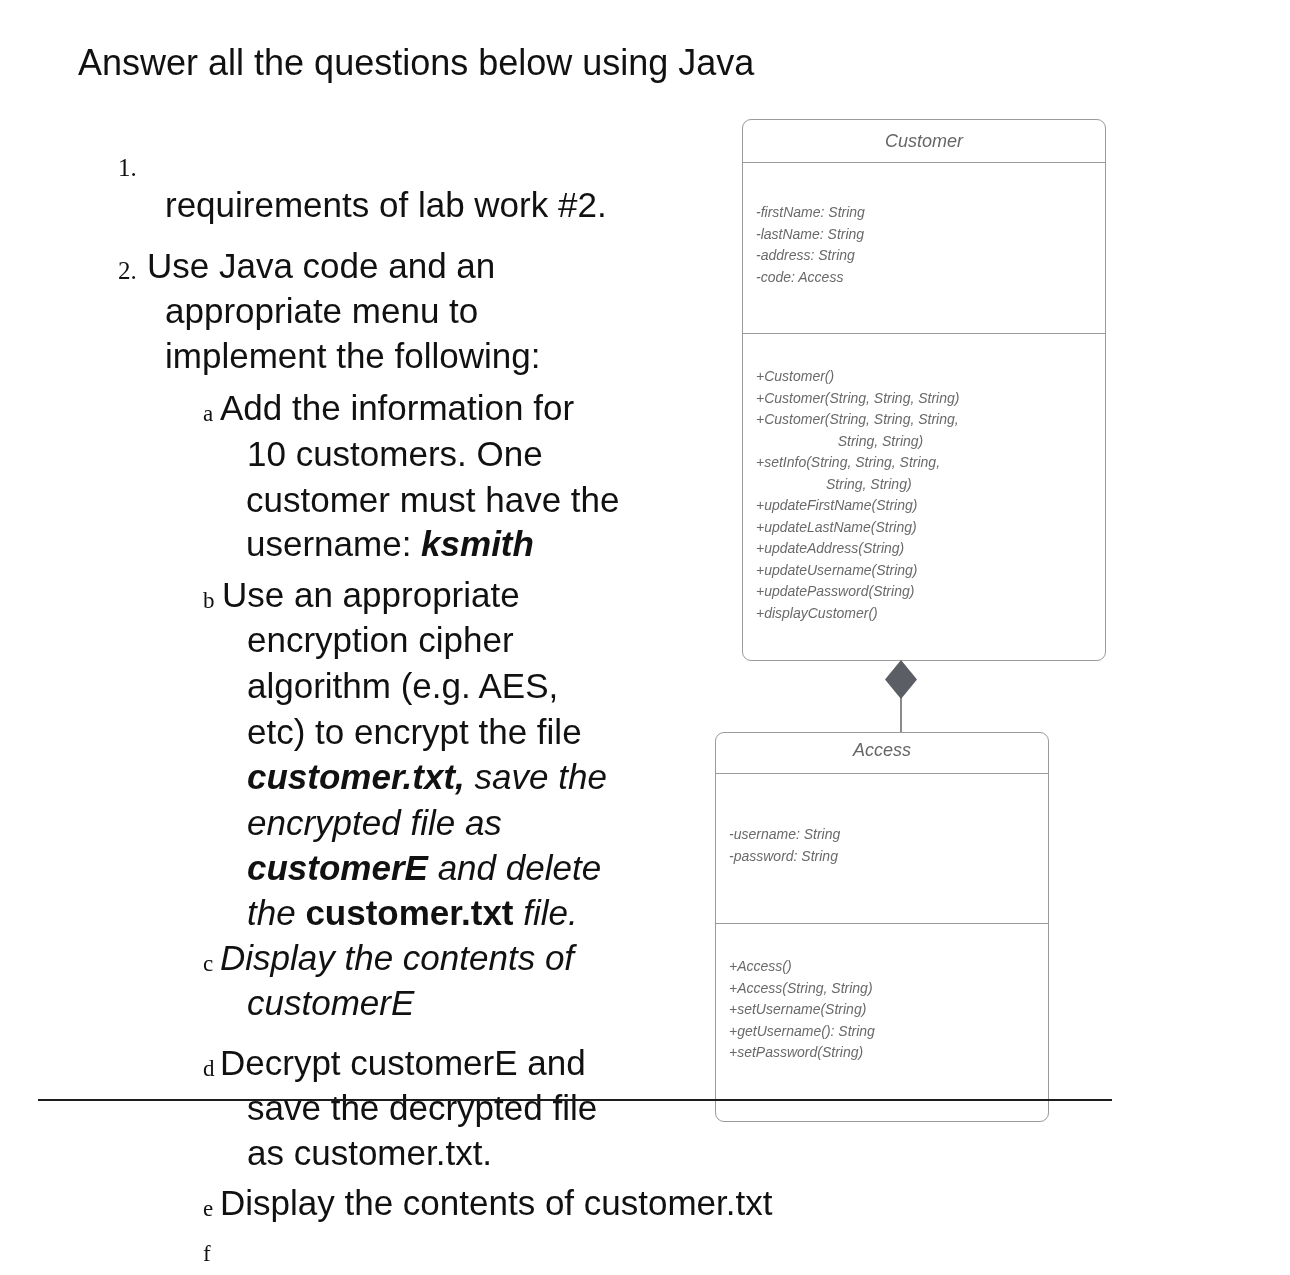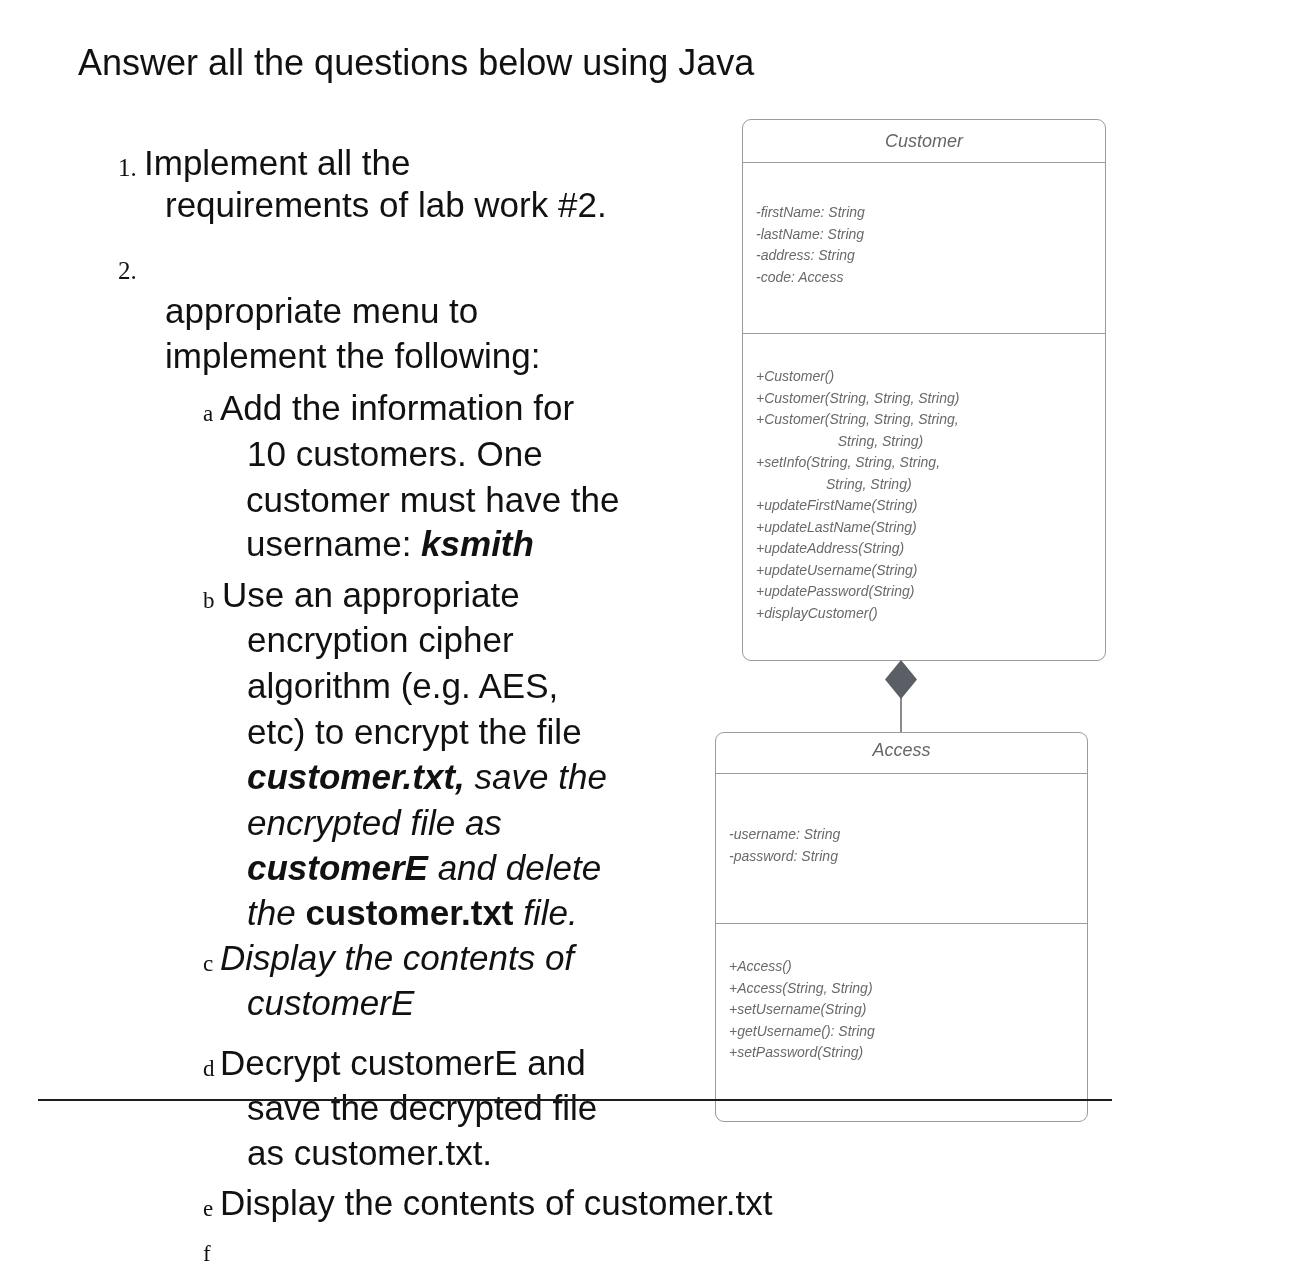--- a/index.html
+++ b/index.html
@@ -41,7 +41,6 @@
   <div class="line title" style="left:78px; top:45px;">Answer all the questions below using Java</div>
 
   <div class="marker marker-num" style="left:118px; top:155px;">1.</div>
-  <div class="line" style="left:144px; top:145px;">Implement all the</div>
   <div class="line" style="left:165px; top:187px;">requirements of lab work #2.</div>
 
   <div class="marker marker-num" style="left:118px; top:258px;">2.</div>

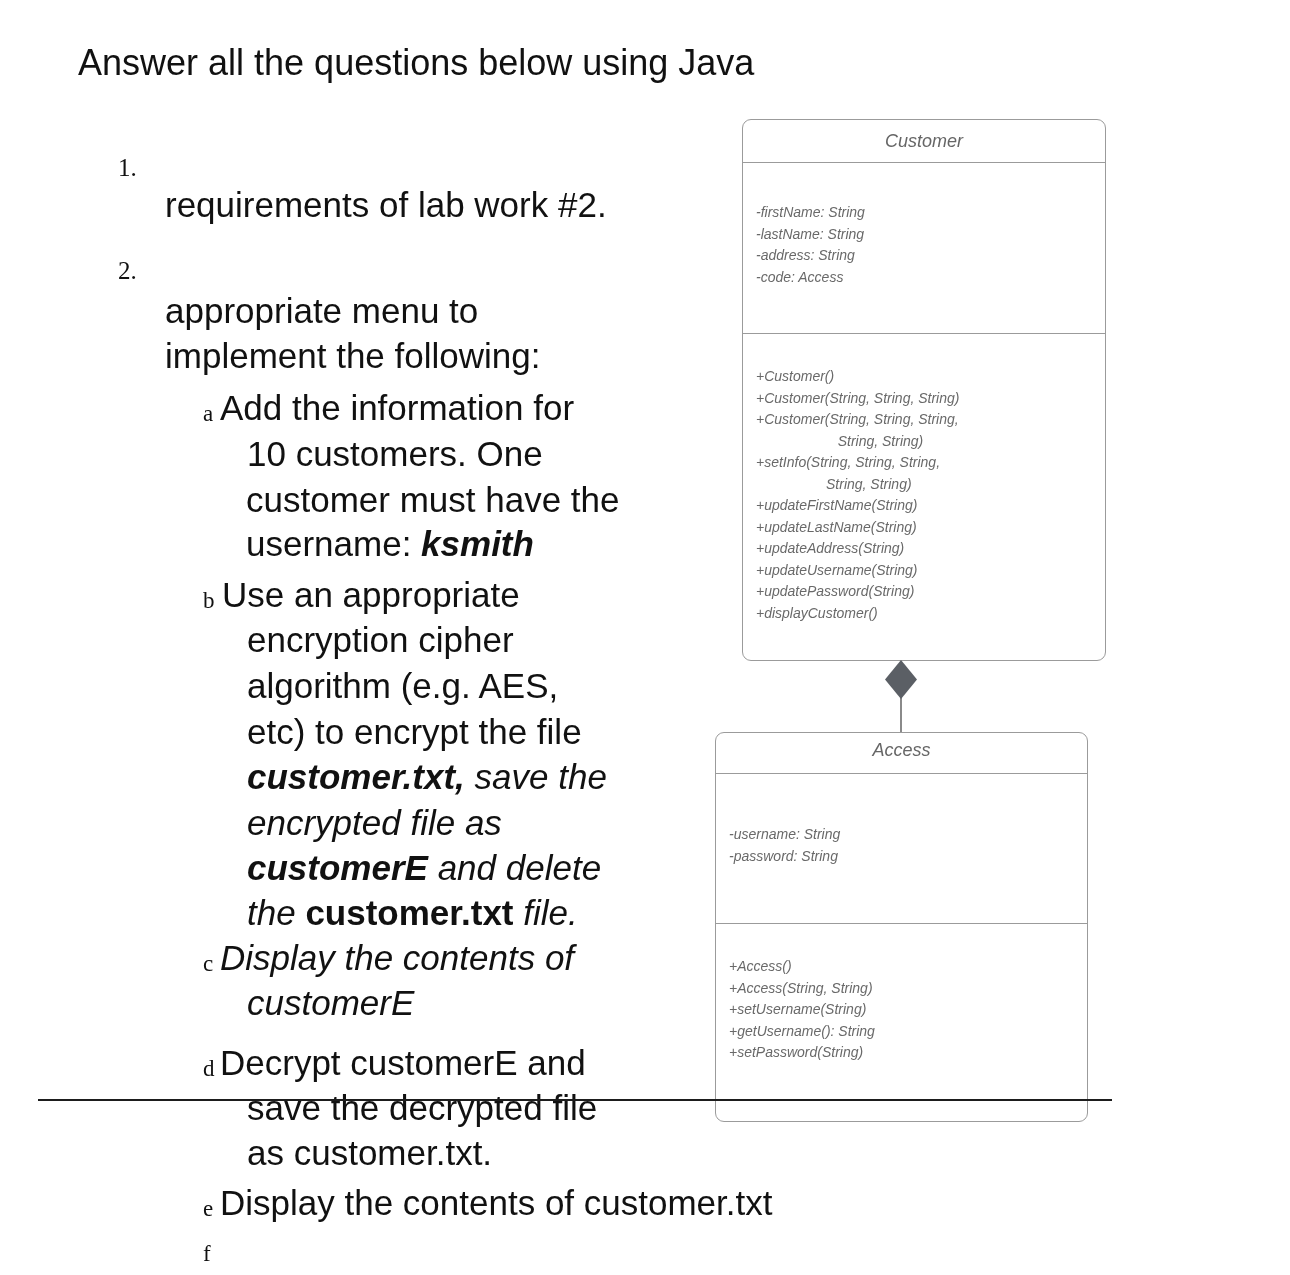--- a/index.html
+++ b/index.html
@@ -44,6 +44,7 @@
   <div class="line" style="left:165px; top:187px;">requirements of lab work #2.</div>
 
   <div class="marker marker-num" style="left:118px; top:258px;">2.</div>
+  <div class="line" style="left:147px; top:248px;">Use Java code and an</div>
   <div class="line" style="left:165px; top:293px;">appropriate menu to</div>
   <div class="line" style="left:165px; top:338px;">implement the following:</div>
 

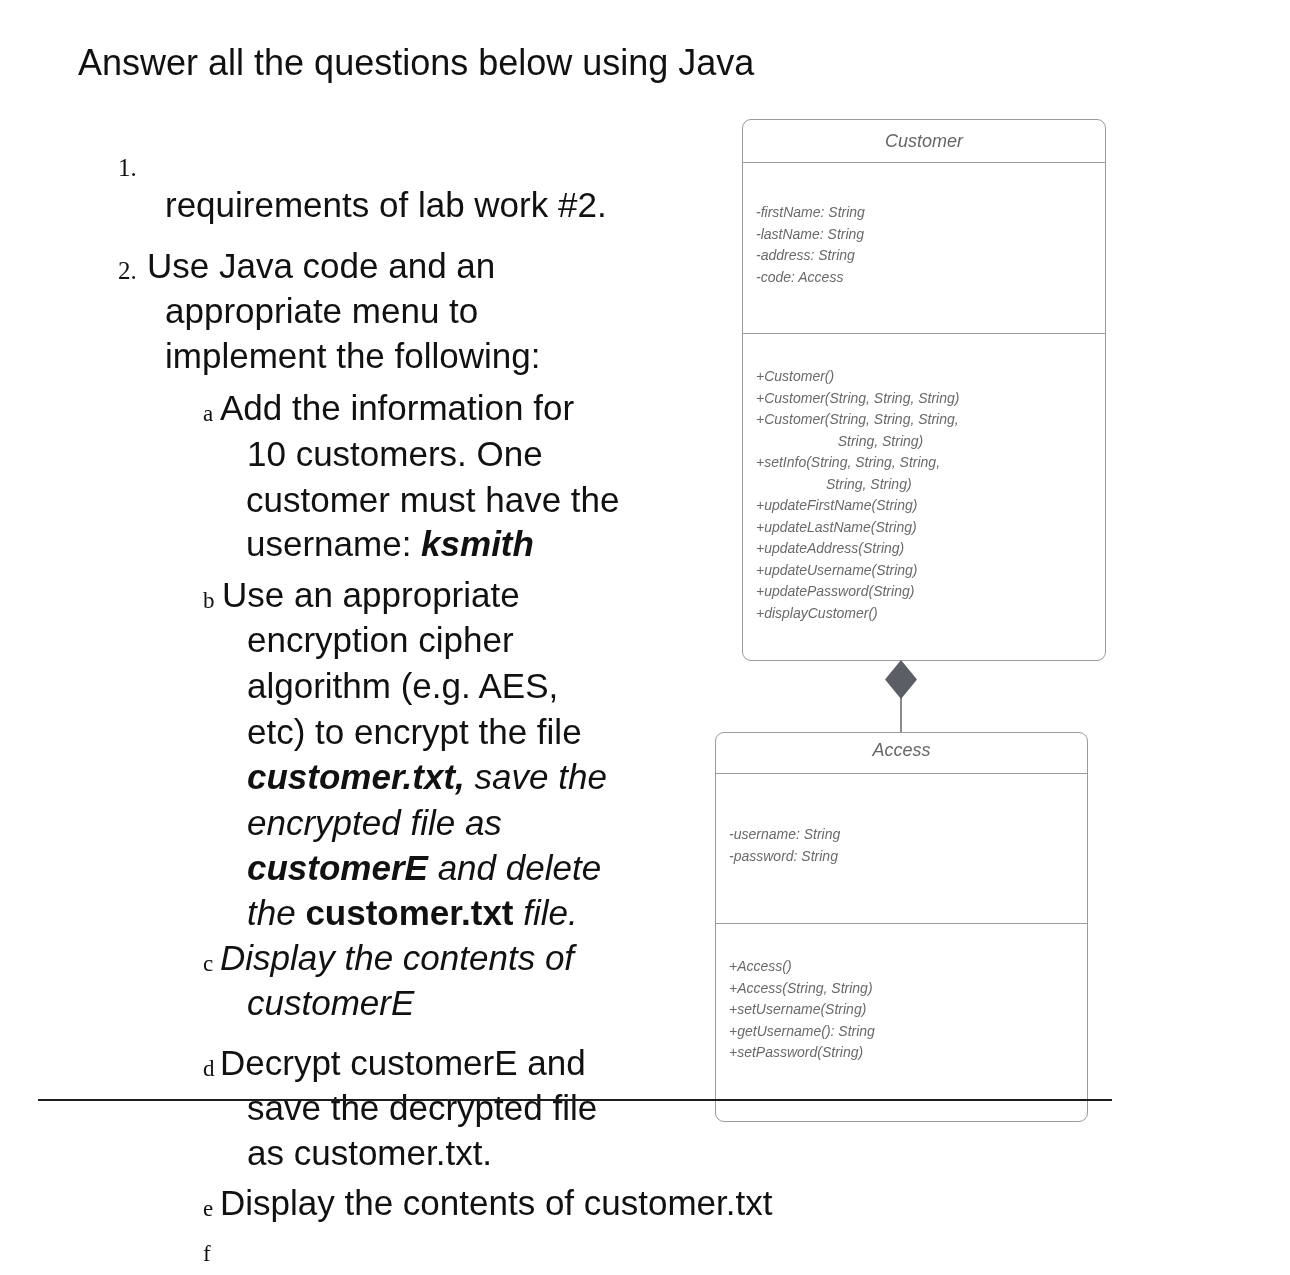--- a/index.html
+++ b/index.html
@@ -91,7 +91,7 @@
     <polygon points="16,0 32,19.5 16,39 0,19.5" fill="#5b5f65"></polygon>
   </svg>
 
-  <div class="uml-box" style="left:715px; top:732px; width:373px; height:390px;">
+  <div class="uml-box" style="left:715px; top:732px; width:334px; height:390px;">
     <div class="uml-title" style="top:7px;">Access</div>
     <div class="uml-sep" style="top:40px;"></div>
     <div class="uml-text" style="left:13px; top:91px;"><div class="">-username: String</div><div class="">-password: String</div></div>

